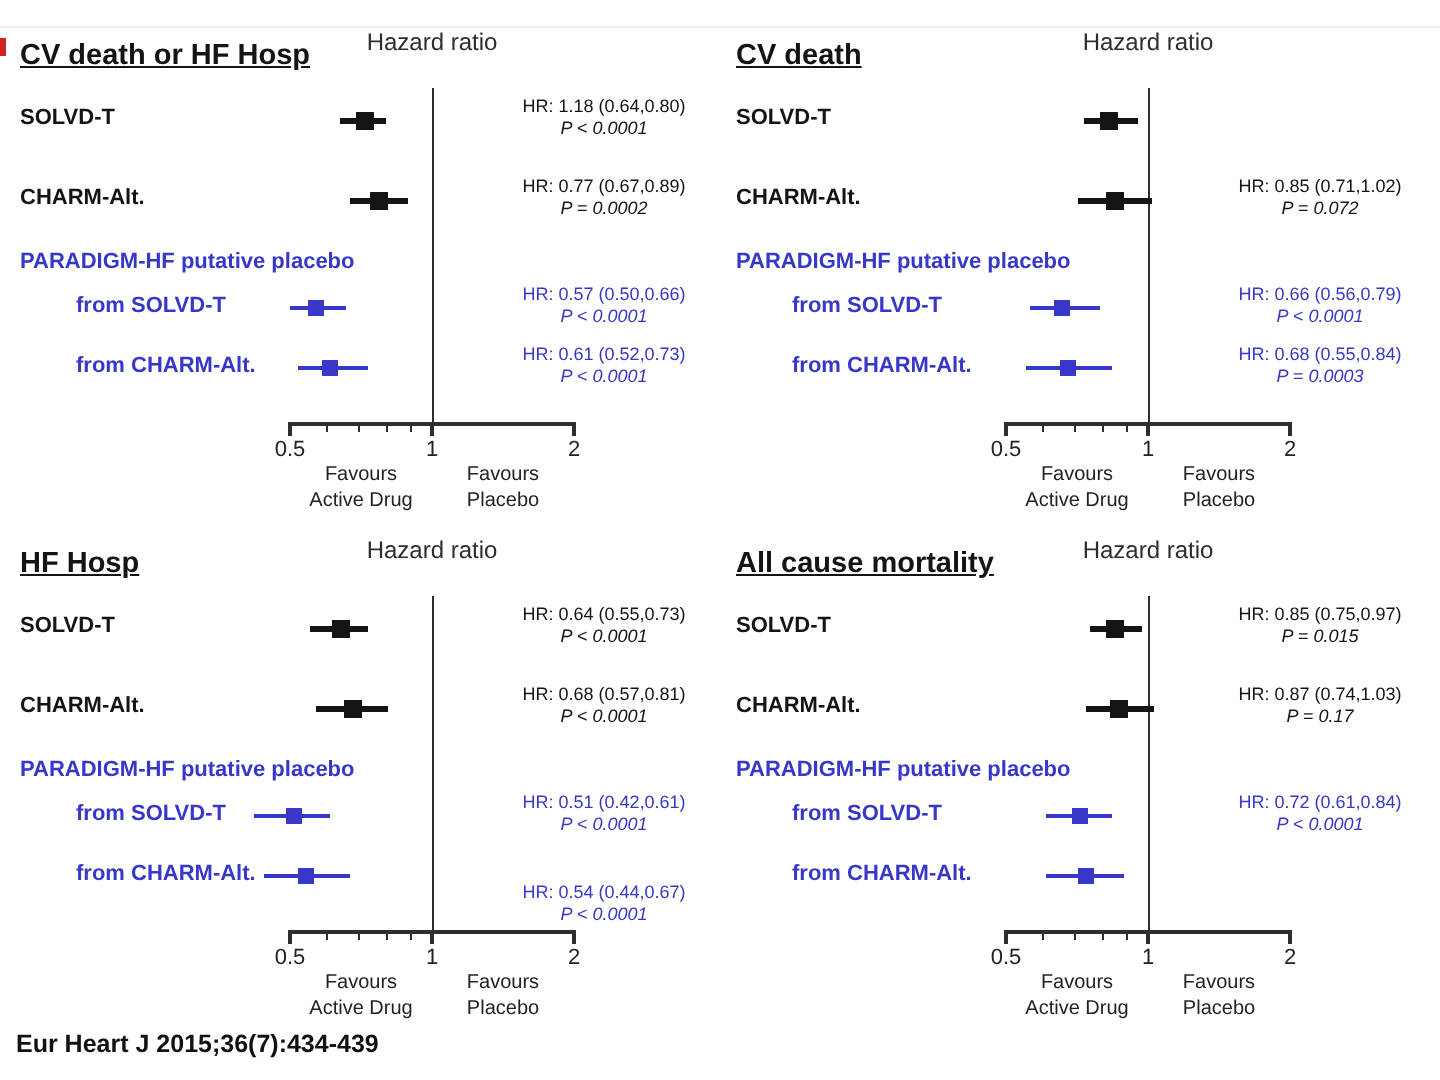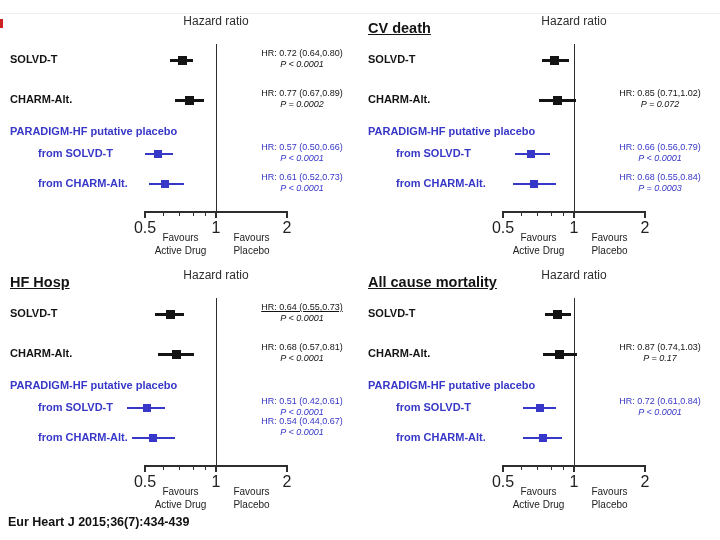--- a/index.html
+++ b/index.html
@@ -38,6 +38,7 @@
 
 <div id="panels">
     <div class="panel" style="left: 4px; top: 12px;">
+      <div class="abs panel-title" style="left: 6px; top: 8px;">CV death or HF Hosp</div>
       <div class="abs hazard-header" style="left: 212px; top: 2px;">Hazard ratio</div>
       <div class="abs" style="left: 211.5px; top: 32px; width: 1.5px; height: 167px; background: rgb(46, 46, 46);"></div>
       <div class="abs" style="left: 141px; top: 199px; width: 142px; height: 1.5px; background: rgb(46, 46, 46);"></div>

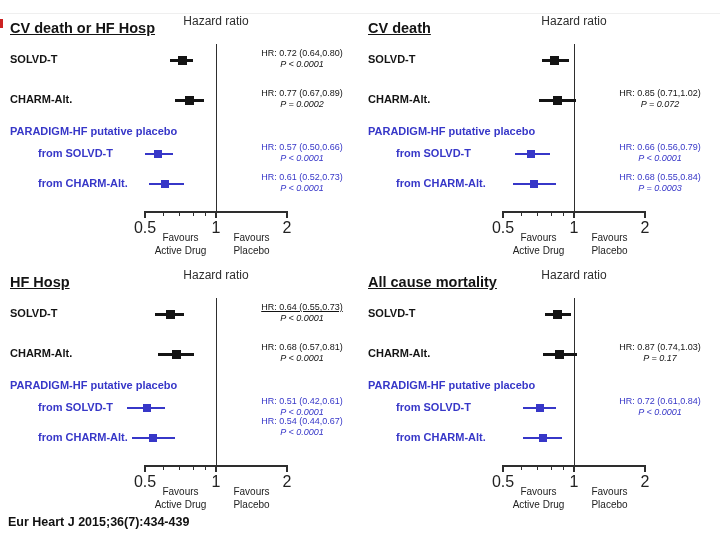--- a/index.html
+++ b/index.html
@@ -64,7 +64,7 @@
       <div class="abs" style="left: 166.286px; top: 46.5px; width: 22.8569px; height: 3px; background: rgb(20, 20, 20);"></div>
       <div class="abs" style="left: 173.851px; top: 43.5px; width: 9px; height: 9px; background: rgb(20, 20, 20);"></div>
       <div class="abs annot" style="left: 246px; top: 36px; color: rgb(20, 20, 20);">
-        <div class="abs" style="position: static;">HR: 0.72 (0.64,0.80)</div>
+        <div class="abs" style="position: static;">HR: 1.18 (0.64,0.80)</div>
         <div class="pline" style="position: static;">P &lt; 0.0001</div>
       </div>
       <div class="abs row-label" style="left: 6px; top: 81px; color: rgb(20, 20, 20);">CHARM-Alt.</div>

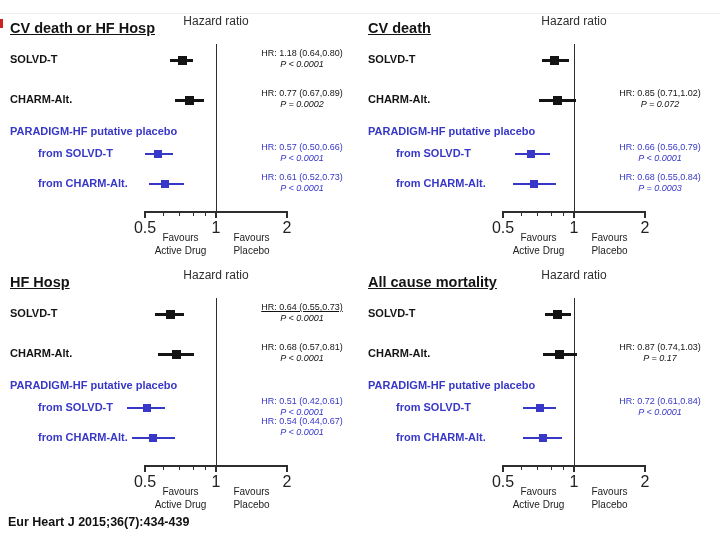--- a/index.html
+++ b/index.html
@@ -19,7 +19,7 @@
   .row-label{font-weight:bold;font-size:11px;white-space:nowrap;}
   .annot{width:104px;text-align:center;font-size:9px;line-height:11px;white-space:nowrap;}
   .annot .pline{font-style:italic;}
-  .tick-label{transform:translateX(-50%);font-size:16px;color:#222;}
+  .tick-label{transform:translateX(-50%);font-size:11px;color:#222;}
   .favours{
     transform:translateX(-50%);text-align:center;font-size:10px;
     line-height:12.5px;color:#222;white-space:nowrap;

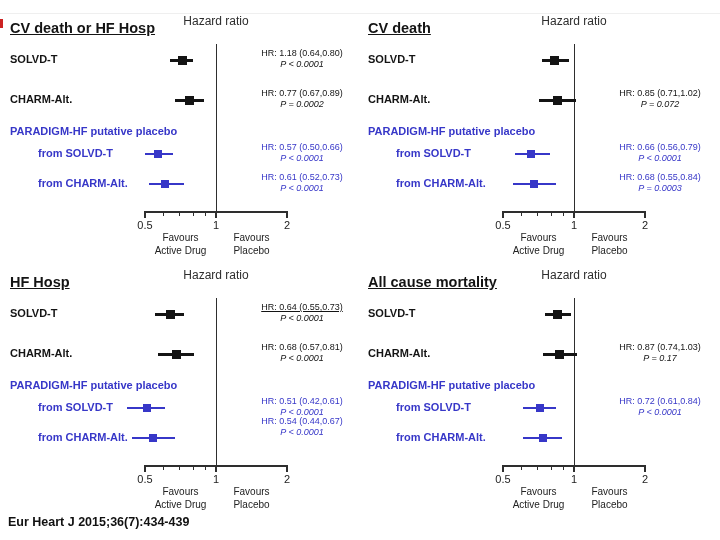--- a/index.html
+++ b/index.html
@@ -166,7 +166,7 @@
       <div class="abs" style="left: 150.763px; top: 46.5px; width: 29.001px; height: 3px; background: rgb(20, 20, 20);"></div>
       <div class="abs" style="left: 161.786px; top: 43.5px; width: 9px; height: 9px; background: rgb(20, 20, 20);"></div>
       <div class="abs annot" style="left: 246px; top: 36px; color: rgb(20, 20, 20);">
-        <div class="abs" style="position: static; text-decoration: underline;">HR: 0.64 (0.55,0.73)</div>
+        <div class="abs" style="position: static;">HR: 0.64 (0.55,0.73)</div>
         <div class="pline" style="position: static;">P &lt; 0.0001</div>
       </div>
       <div class="abs row-label" style="left: 6px; top: 81px; color: rgb(20, 20, 20);">CHARM-Alt.</div>

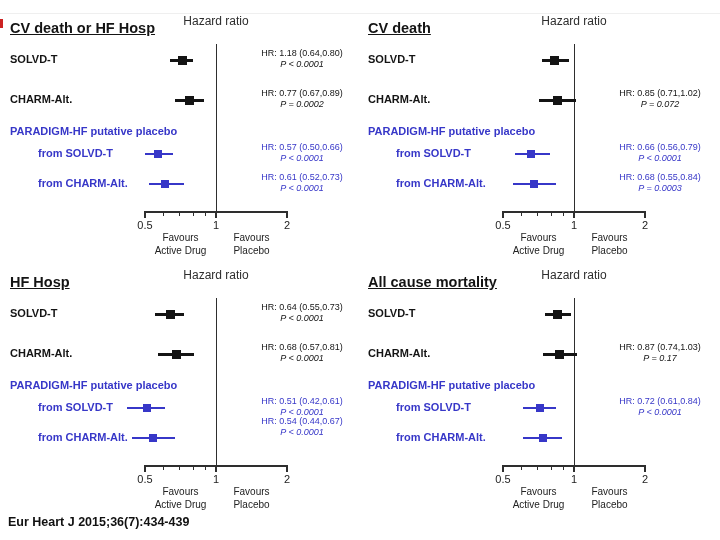--- a/index.html
+++ b/index.html
@@ -218,6 +218,10 @@
       <div class="abs row-label" style="left: 6px; top: 41px; color: rgb(20, 20, 20);">SOLVD-T</div>
       <div class="abs" style="left: 182.532px; top: 46.5px; width: 26.3477px; height: 3px; background: rgb(20, 20, 20);"></div>
       <div class="abs" style="left: 190.853px; top: 43.5px; width: 9px; height: 9px; background: rgb(20, 20, 20);"></div>
+      <div class="abs annot" style="left: 246px; top: 36px; color: rgb(20, 20, 20);">
+        <div class="abs" style="position: static;">HR: 0.85 (0.75,0.97)</div>
+        <div class="pline" style="position: static;">P = 0.015</div>
+      </div>
       <div class="abs row-label" style="left: 6px; top: 81px; color: rgb(20, 20, 20);">CHARM-Alt.</div>
       <div class="abs" style="left: 181.157px; top: 86.5px; width: 33.8703px; height: 3px; background: rgb(20, 20, 20);"></div>
       <div class="abs" style="left: 193.235px; top: 83.5px; width: 9px; height: 9px; background: rgb(20, 20, 20);"></div>

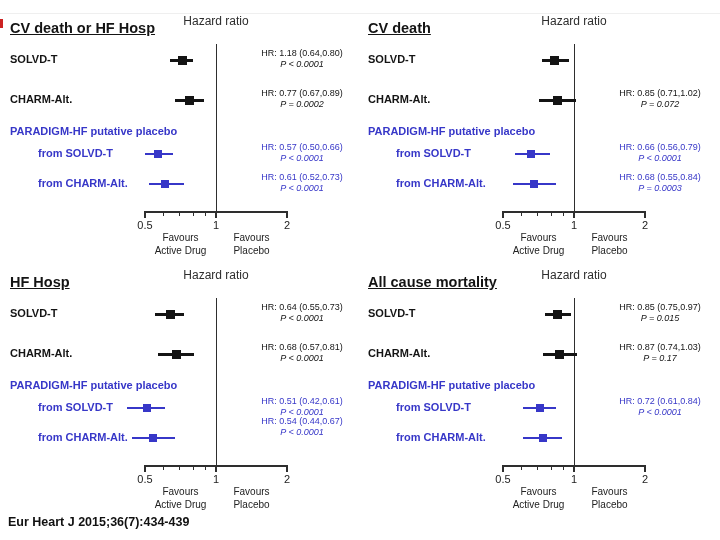--- a/index.html
+++ b/index.html
@@ -187,7 +187,7 @@
       <div class="abs row-label" style="left: 34px; top: 165px; color: rgb(55, 55, 200);">from CHARM-Alt.</div>
       <div class="abs" style="left: 127.906px; top: 171px; width: 43.0727px; height: 2px; background: rgb(55, 55, 200);"></div>
       <div class="abs" style="left: 144.883px; top: 168px; width: 8px; height: 8px; background: rgb(55, 55, 200);"></div>
-      <div class="abs annot" style="left: 246px; top: 150px; color: rgb(55, 55, 200);">
+      <div class="abs annot" style="left: 246px; top: 175px; color: rgb(55, 55, 200);">
         <div class="abs" style="position: static;">HR: 0.54 (0.44,0.67)</div>
         <div class="pline" style="position: static;">P &lt; 0.0001</div>
       </div>

